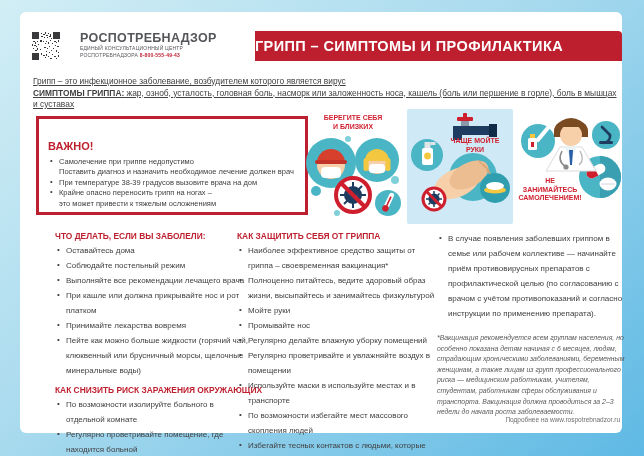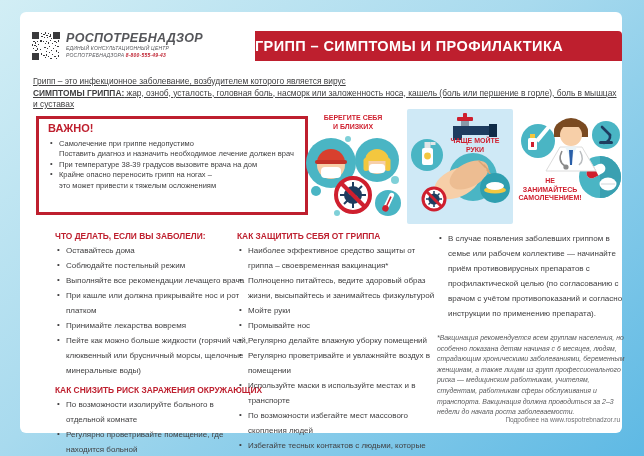--- a/index.html
+++ b/index.html
@@ -10,7 +10,7 @@
 
   
   .qr{position:absolute;left:12px;top:20px;width:28px;height:28px;}
-  .logo{position:absolute;left:46px;top:19px;width:185px;font-style:italic;}
+  .logo{position:absolute;left:60px;top:19px;width:185px;}
   .logo-title{font-size:12.5px;font-weight:bold;color:#55565a;letter-spacing:.3px;line-height:14px;}
   .logo-sub{font-size:5px;color:#55565a;line-height:6.5px;letter-spacing:.2px;}
   .logo-phone{color:#be1f2e;font-weight:bold;}

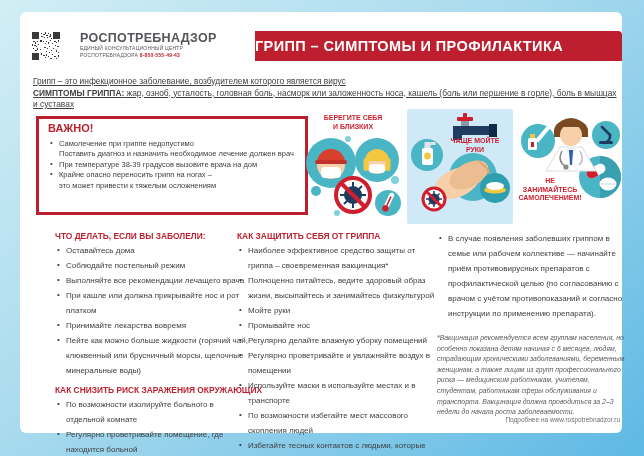--- a/index.html
+++ b/index.html
@@ -24,7 +24,7 @@
 
   
   .imp{position:absolute;left:16px;top:104px;width:272px;height:99px;border:3px solid #be1f2e;
-       box-sizing:border-box;padding:3px 9px;}
+       box-sizing:border-box;padding:21px 9px;}
   .imp-title{color:#be1f2e;font-weight:bold;font-size:11px;margin-bottom:5px;}
   .blist{list-style:none;margin:0;padding:0;}
   .blist li{position:relative;padding-left:11px;white-space:pre-line;}

